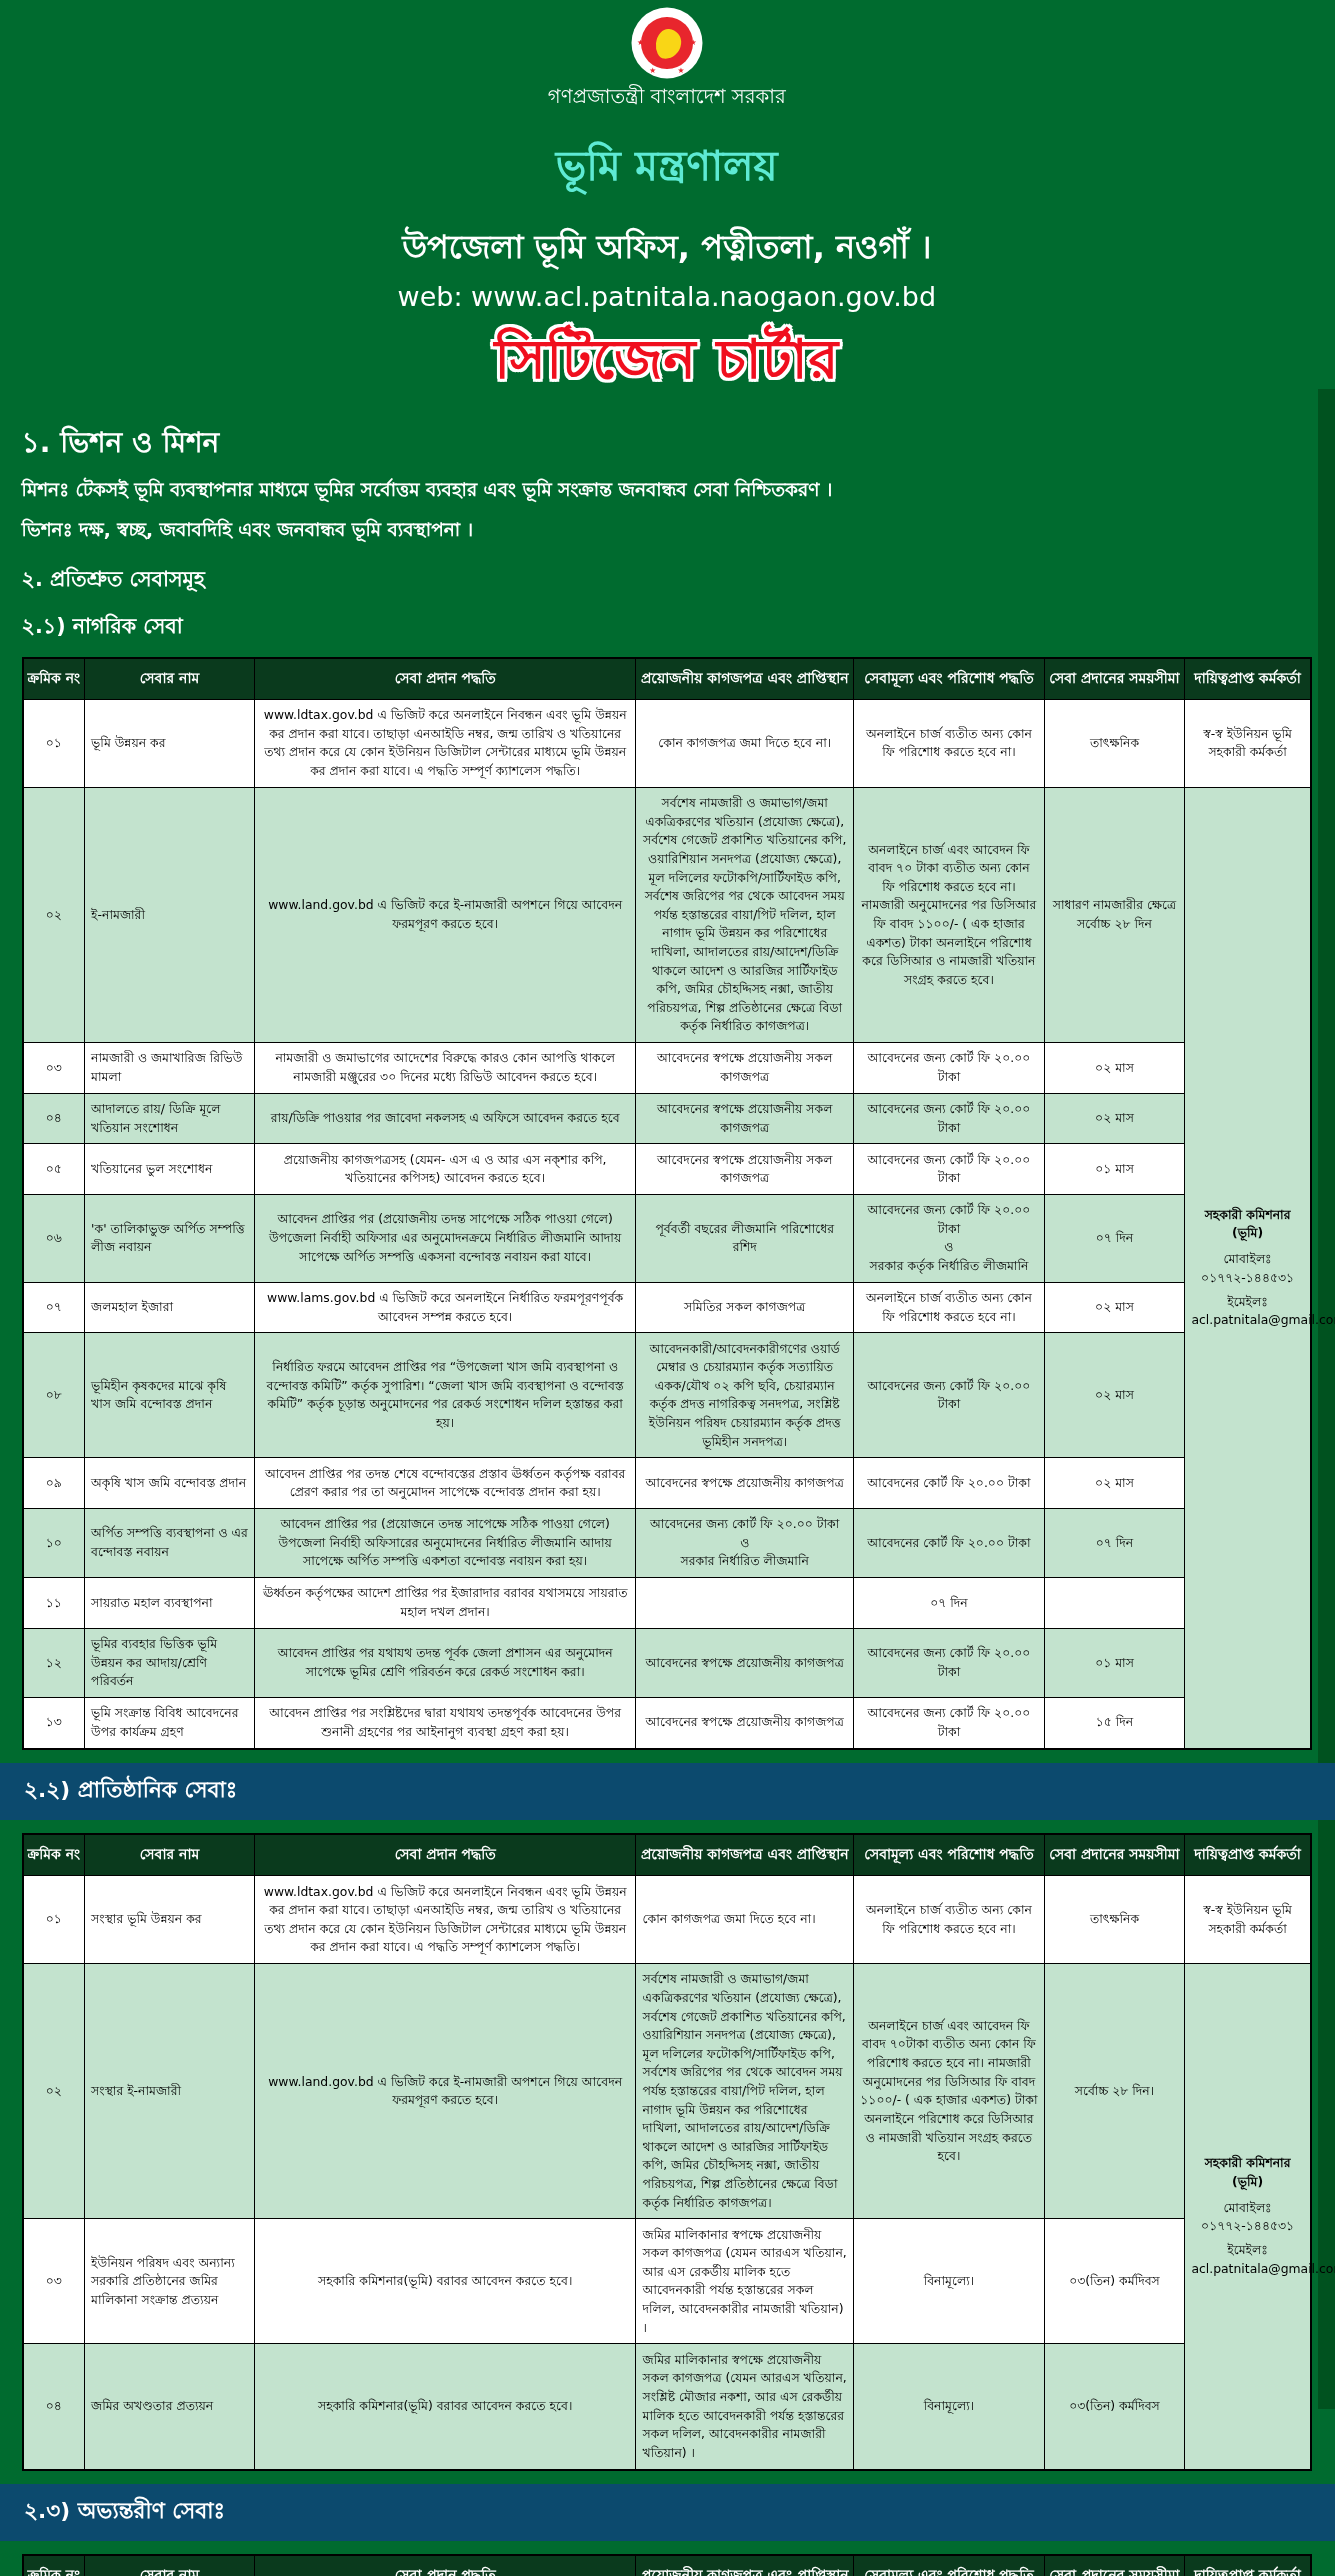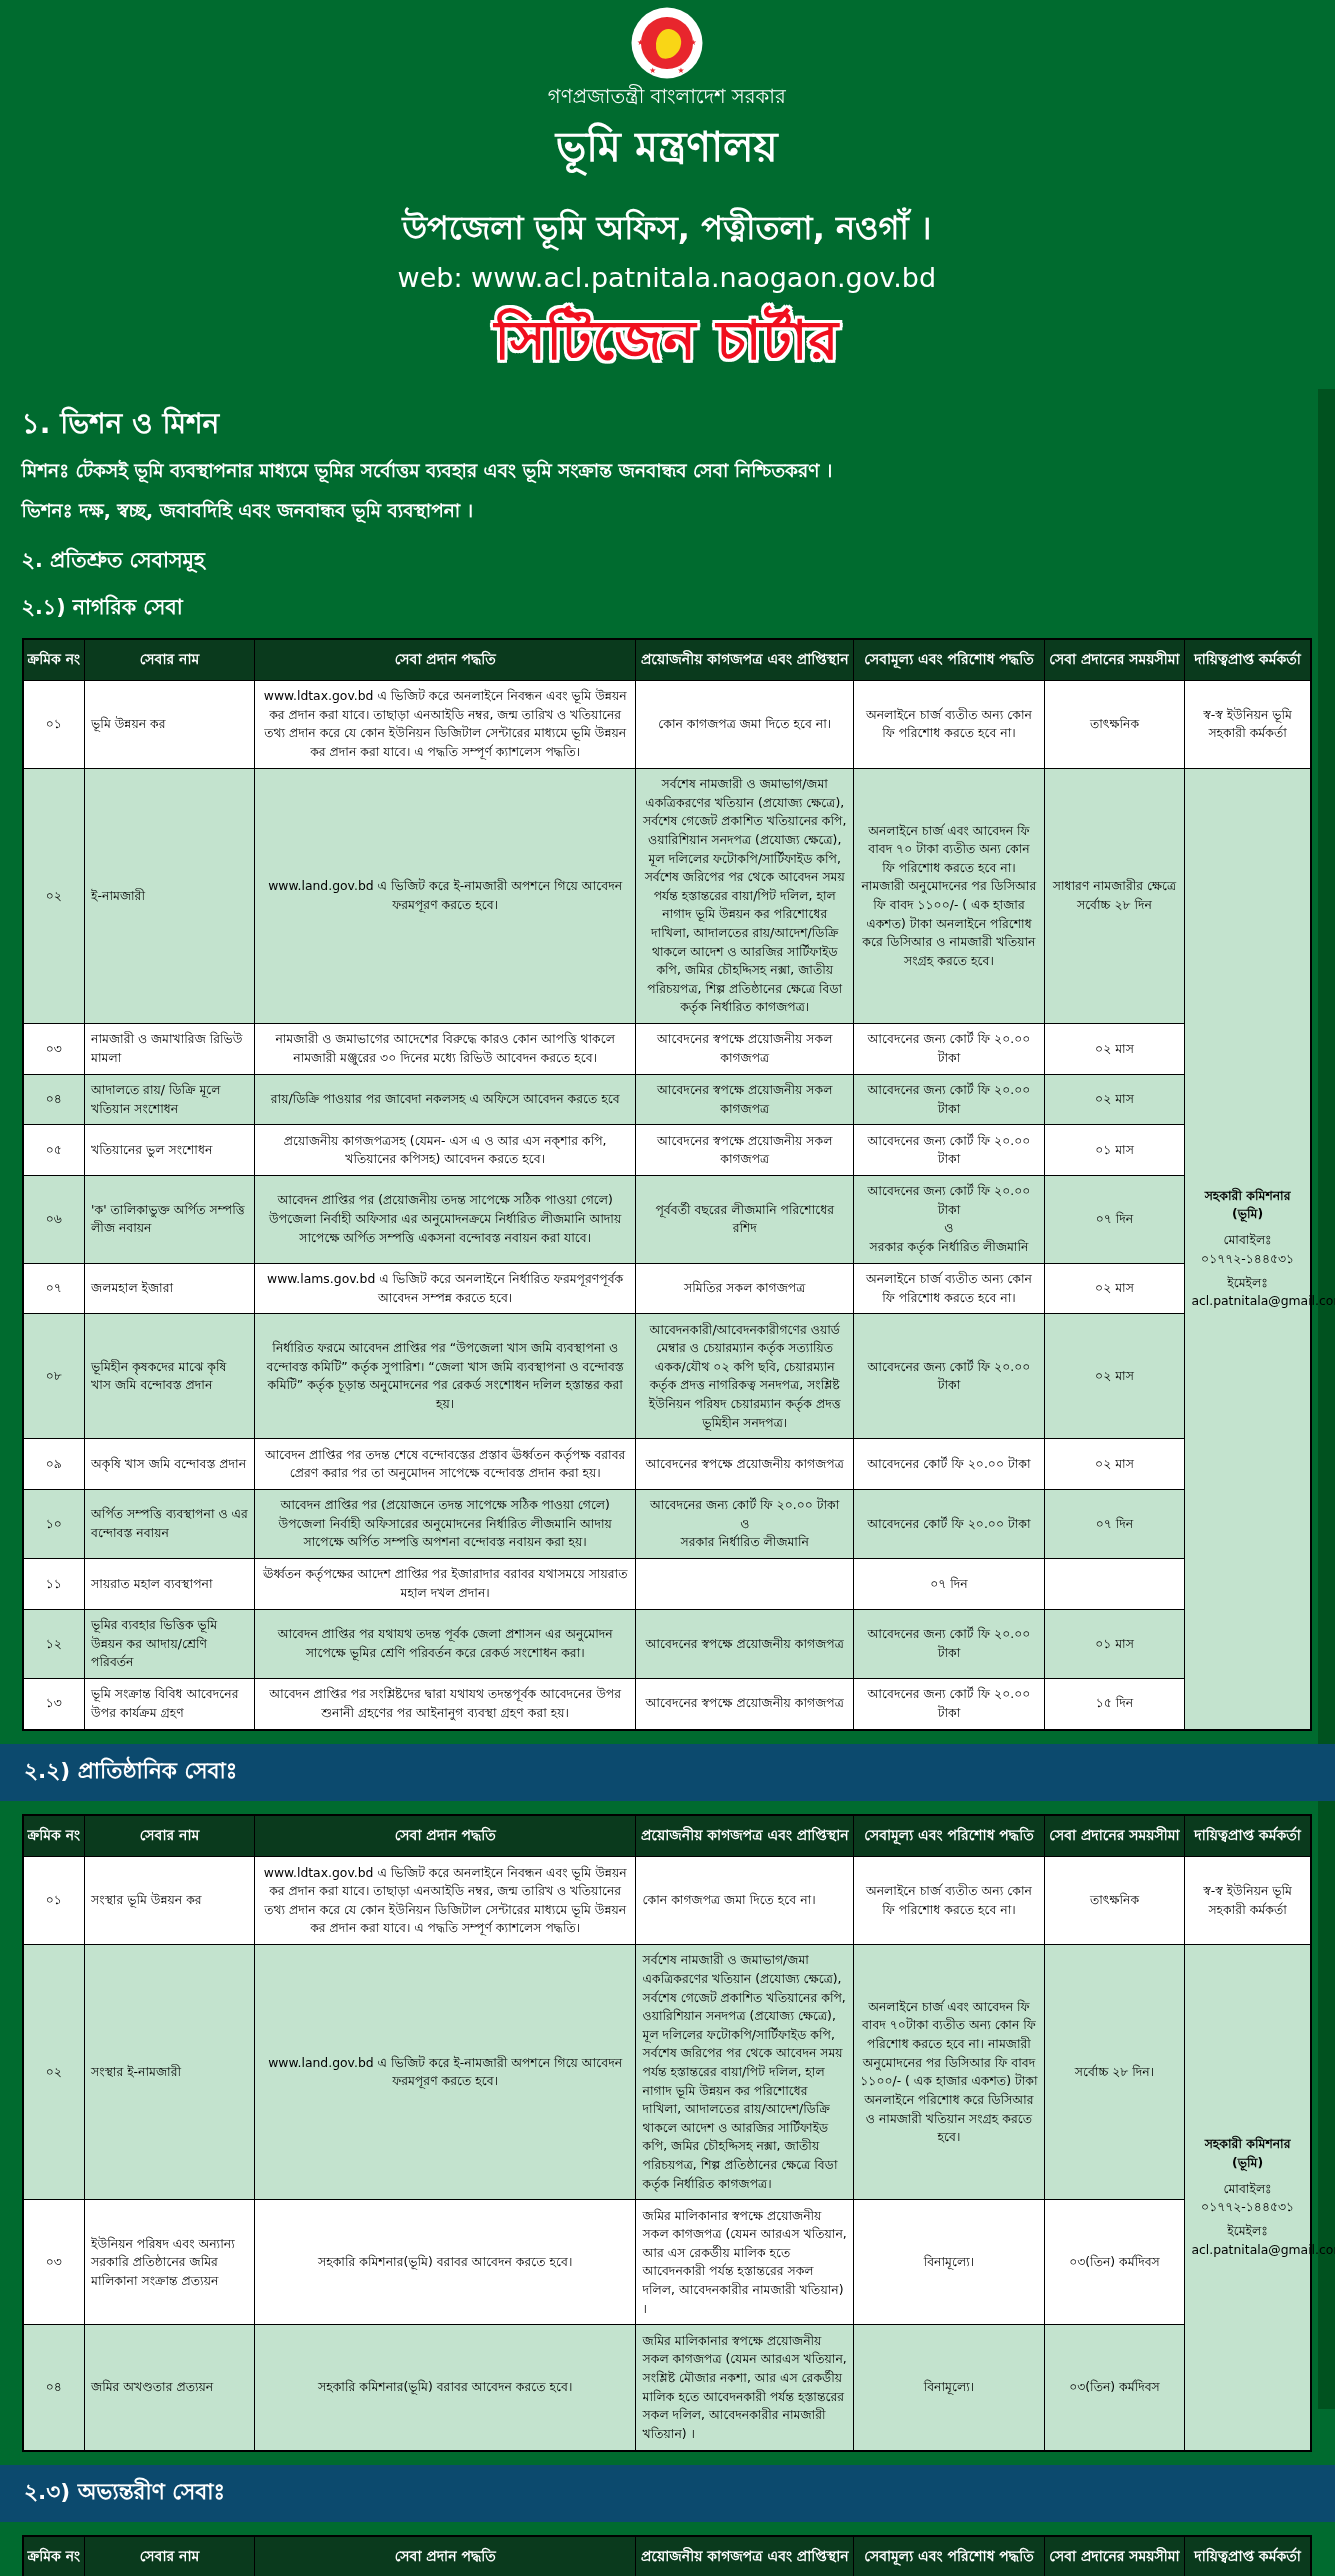--- a/index.html
+++ b/index.html
@@ -23,7 +23,7 @@
   .seal .s1{left:4.1px;top:30px;} .seal .s2{right:4.1px;top:30px;}
   .seal .s3{left:16.5px;bottom:2.1px;} .seal .s4{right:16.5px;bottom:2.1px;}
   .gov-line{font-size:19.6px;margin-top:2.1px;}
-  .ministry{font-size:41px;font-weight:bold;color:#ffffff;margin-top:1px;}
+  .ministry{font-size:41px;font-weight:bold;color:#5eead4;margin-top:20px;}
   .office{font-size:32px;font-weight:bold;margin-top:19px;}
   .web{font-size:27px;margin-top:4.1px;}
   .charter{font-size:54px;font-weight:bold;color:#F00F1E;margin-top:6.2px;letter-spacing:1px;

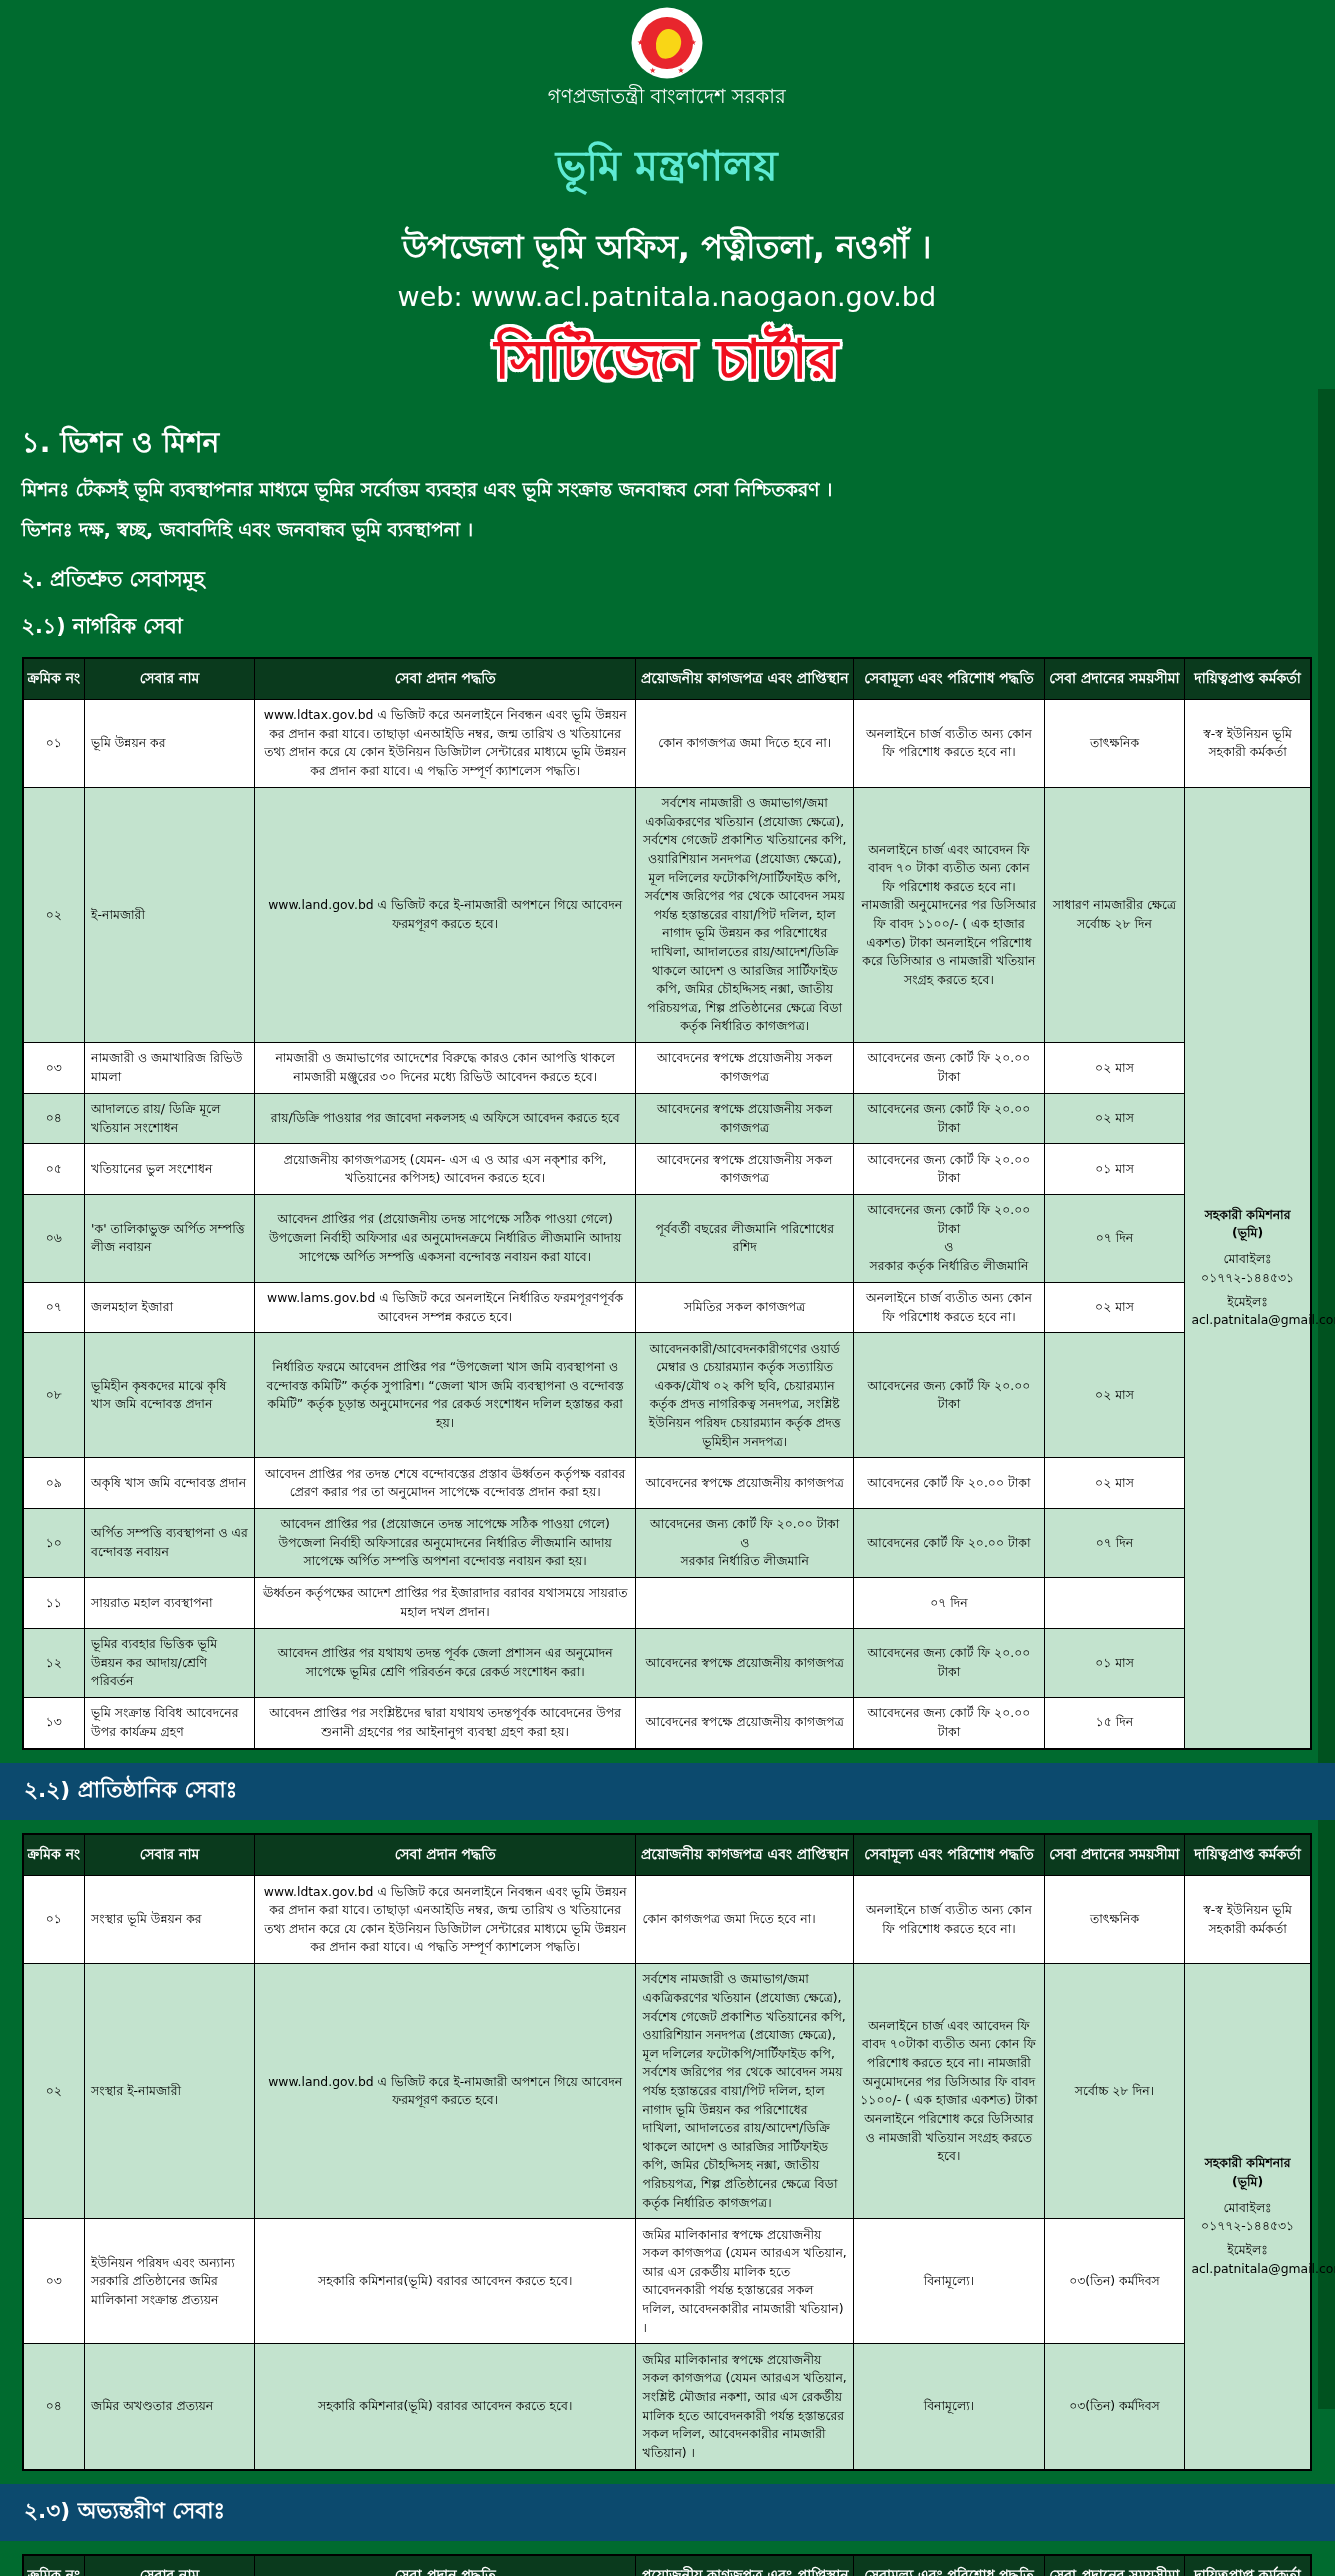--- a/index.html
+++ b/index.html
@@ -192,7 +192,7 @@
         <tr>
           <td class="c-sl">১০</td>
           <td class="c-name">অর্পিত সম্পত্তি ব্যবস্থাপনা ও এর বন্দোবস্ত নবায়ন</td>
-          <td class="c-method">আবেদন প্রাপ্তির পর (প্রয়োজনে তদন্ত সাপেক্ষে সঠিক পাওয়া গেলে) উপজেলা নির্বাহী অফিসারের অনুমোদনের নির্ধারিত লীজমানি আদায় সাপেক্ষে অর্পিত সম্পত্তি অপশনা বন্দোবস্ত নবায়ন করা হয়।</td>
+          <td class="c-method">আবেদন প্রাপ্তির পর (প্রয়োজনে তদন্ত সাপেক্ষে সঠিক পাওয়া গেলে) উপজেলা নির্বাহী অফিসারের অনুমোদনের নির্ধারিত লীজমানি আদায় সাপেক্ষে অর্পিত সম্পত্তি একশতা বন্দোবস্ত নবায়ন করা হয়।</td>
           <td class="c-docs">আবেদনের জন্য কোর্ট ফি ২০.০০ টাকা
 ও
 সরকার নির্ধারিত লীজমানি</td>

